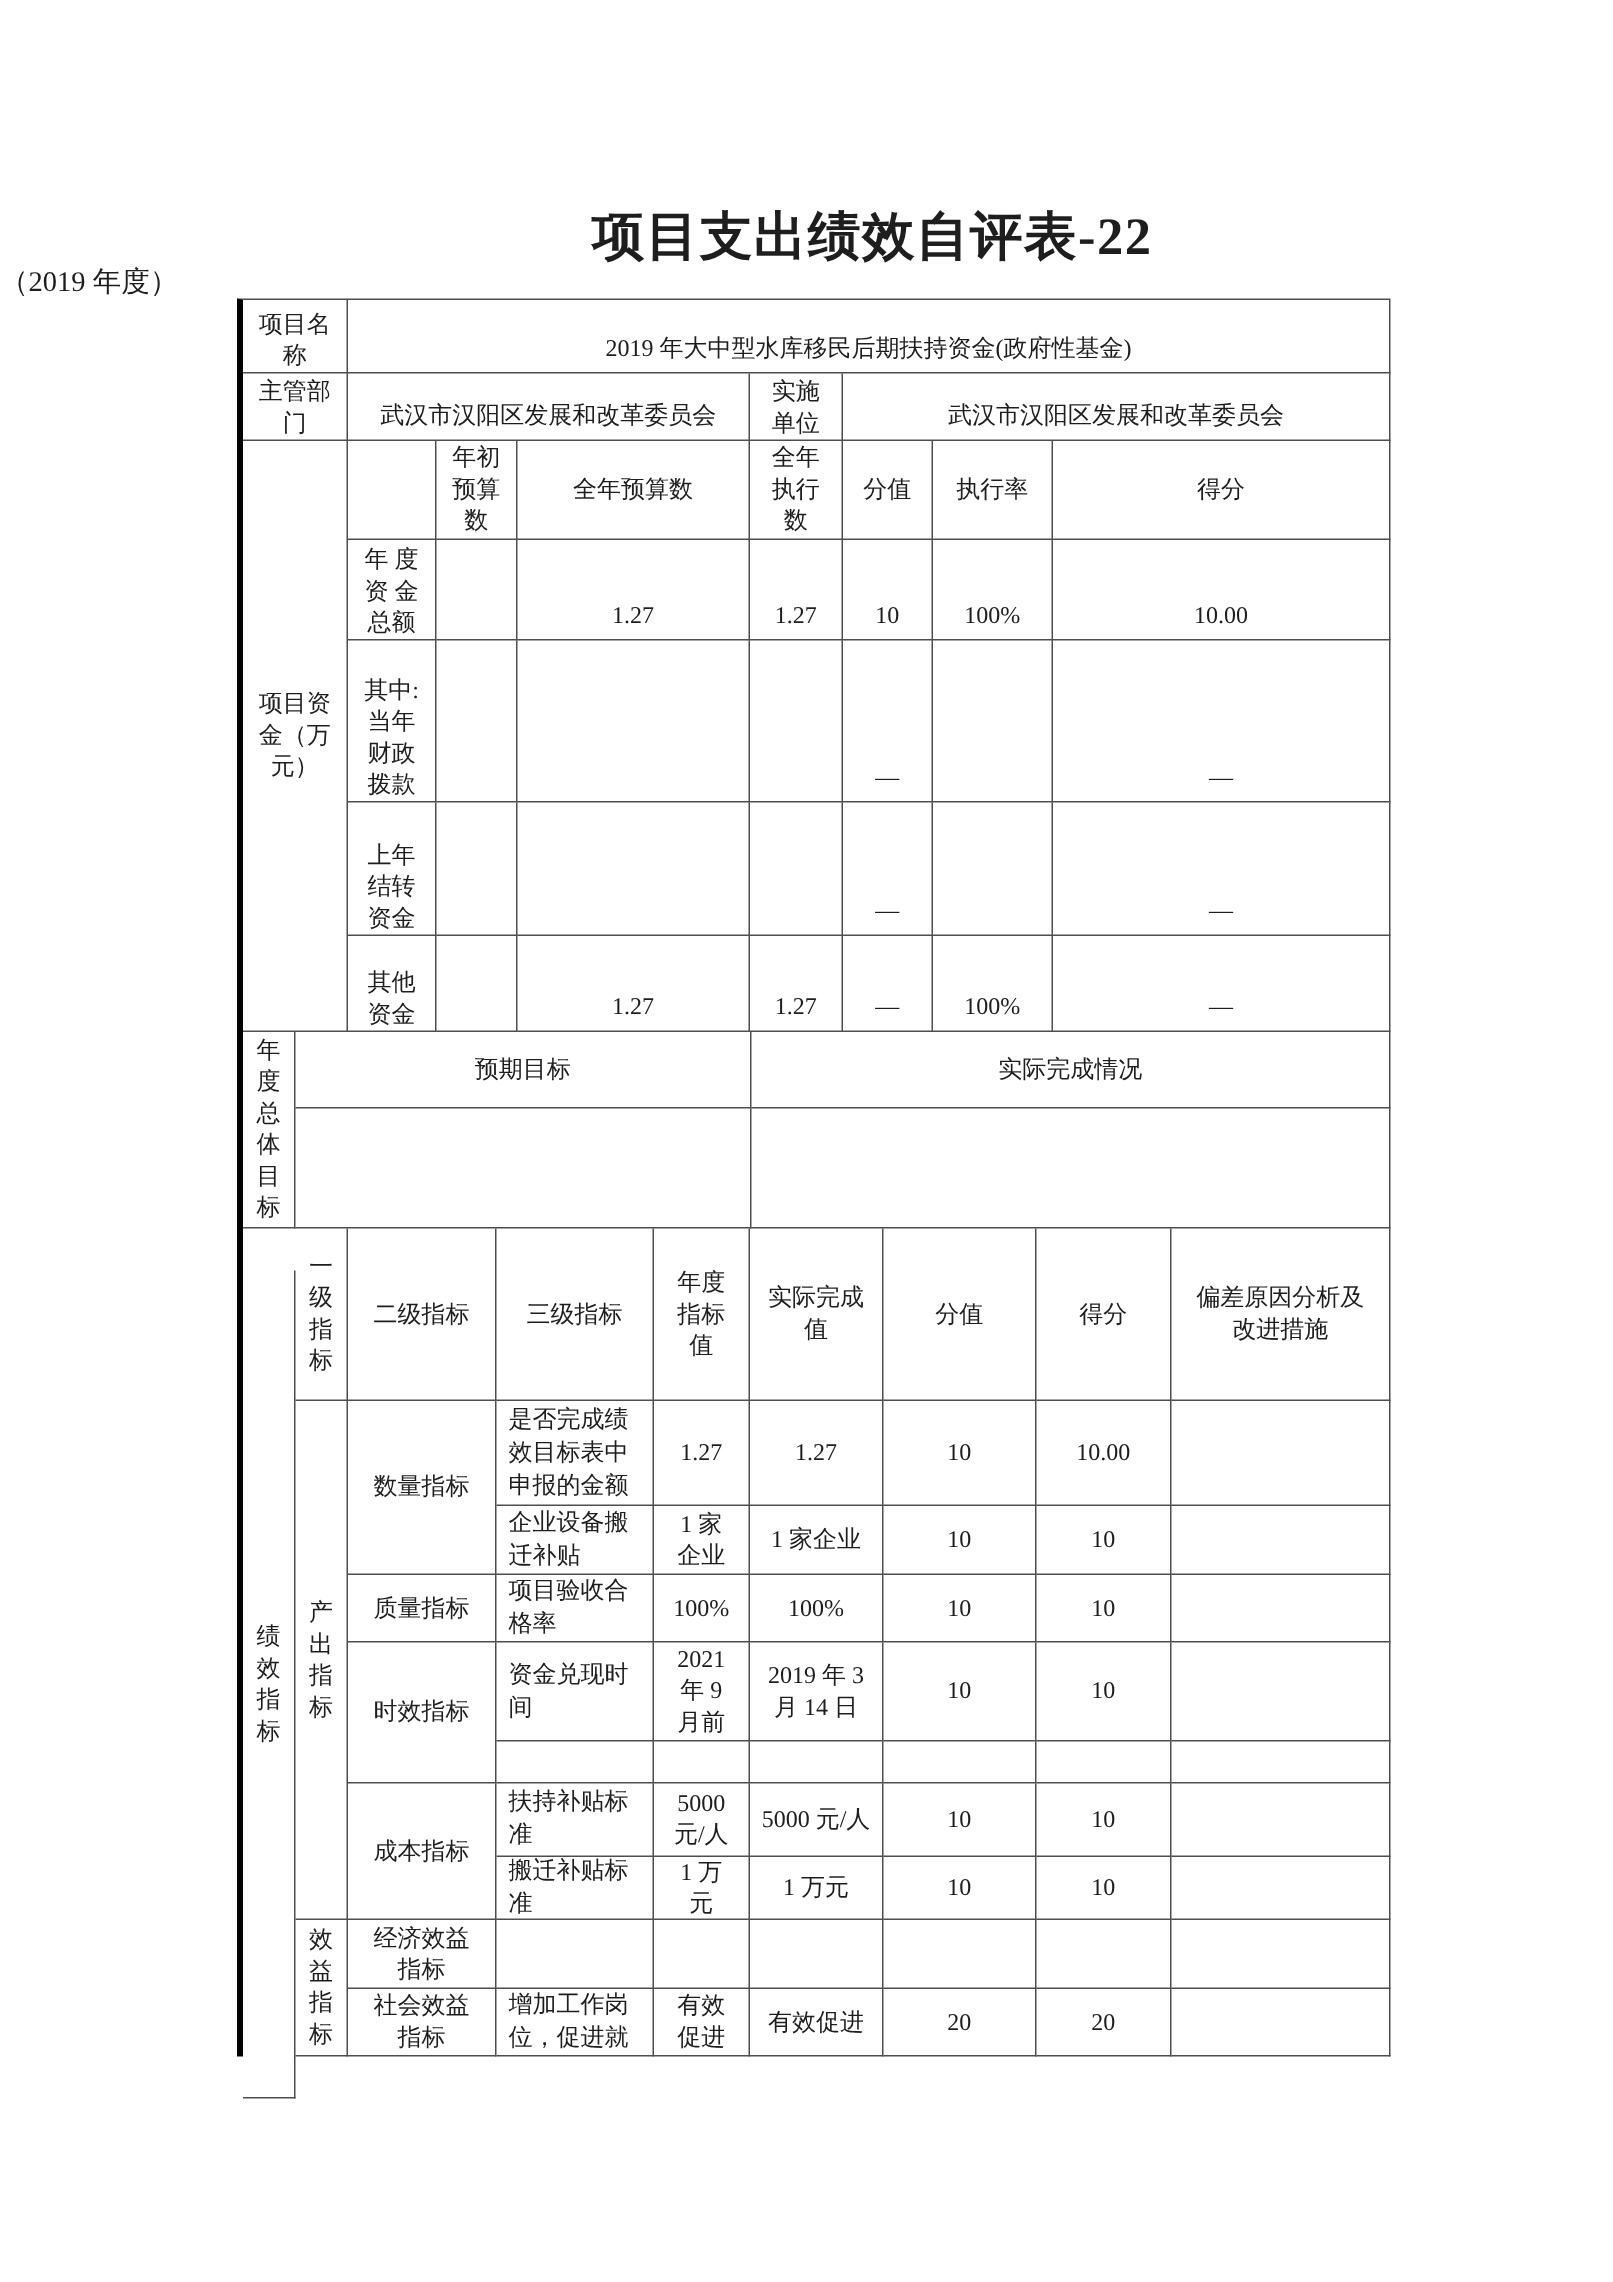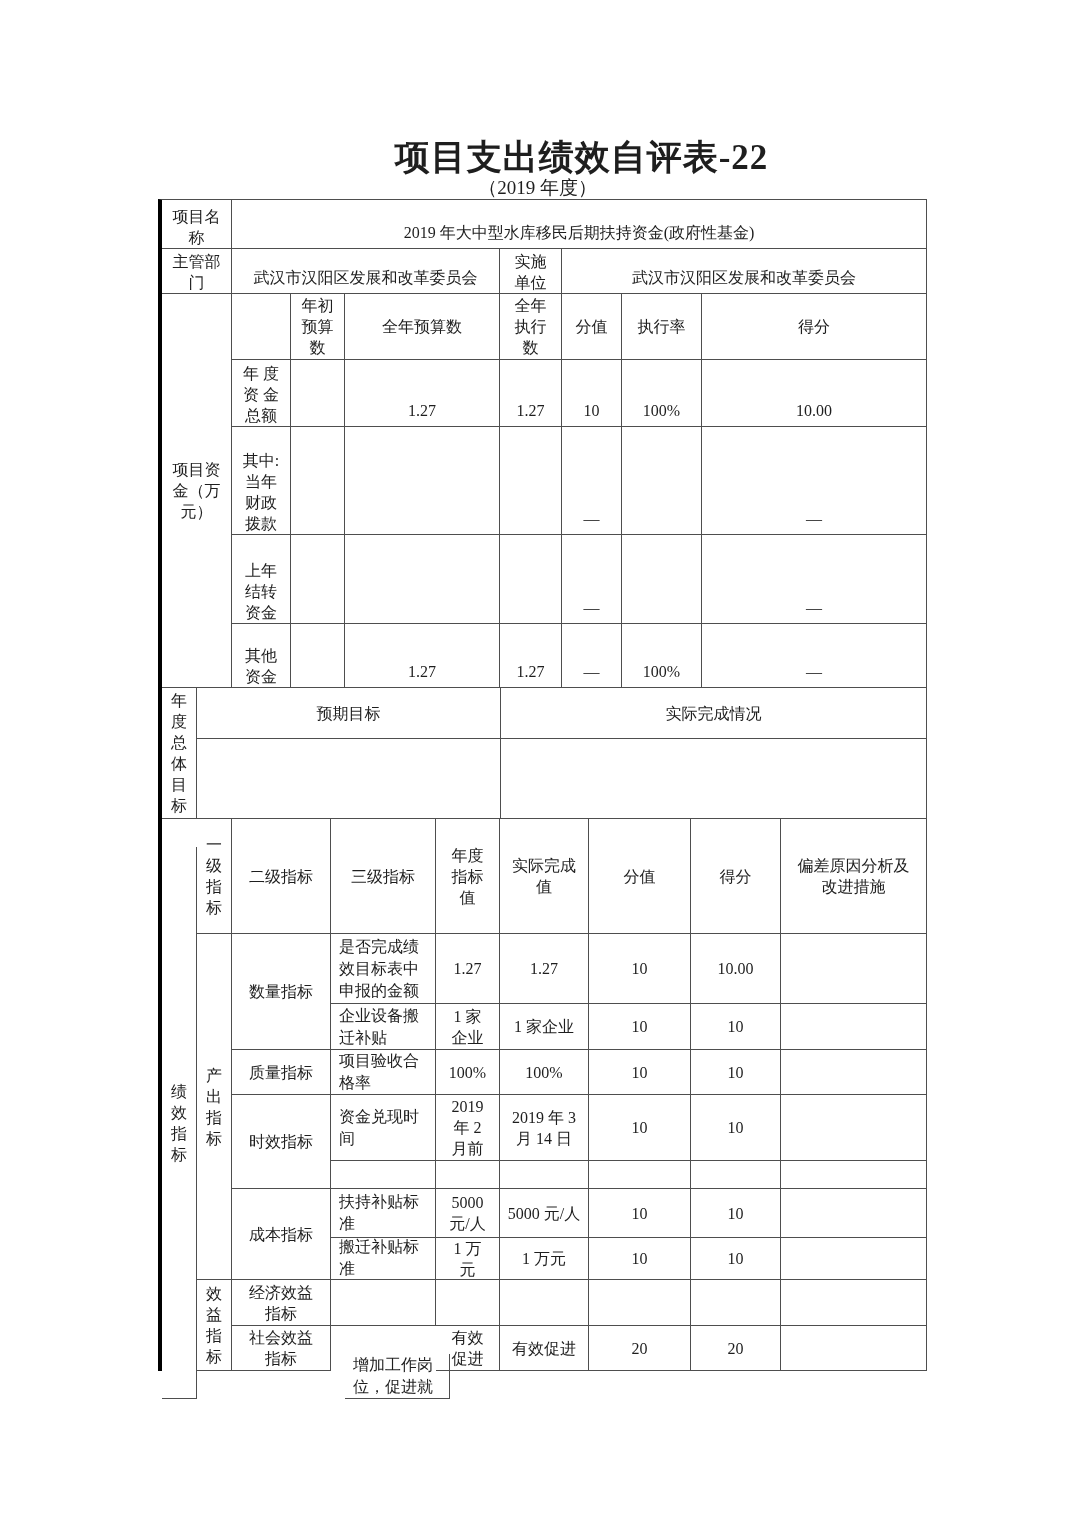--- a/index.html
+++ b/index.html
@@ -16,7 +16,7 @@
   }
   .doc-subtitle{
     position:absolute;left:0;top:175px;width:1075px;
-    text-align:center;font-size:19px;
+    text-align:left;font-size:19px;
   }
   #tbl{
     position:absolute;left:158px;top:199px;width:765px;height:1171px;

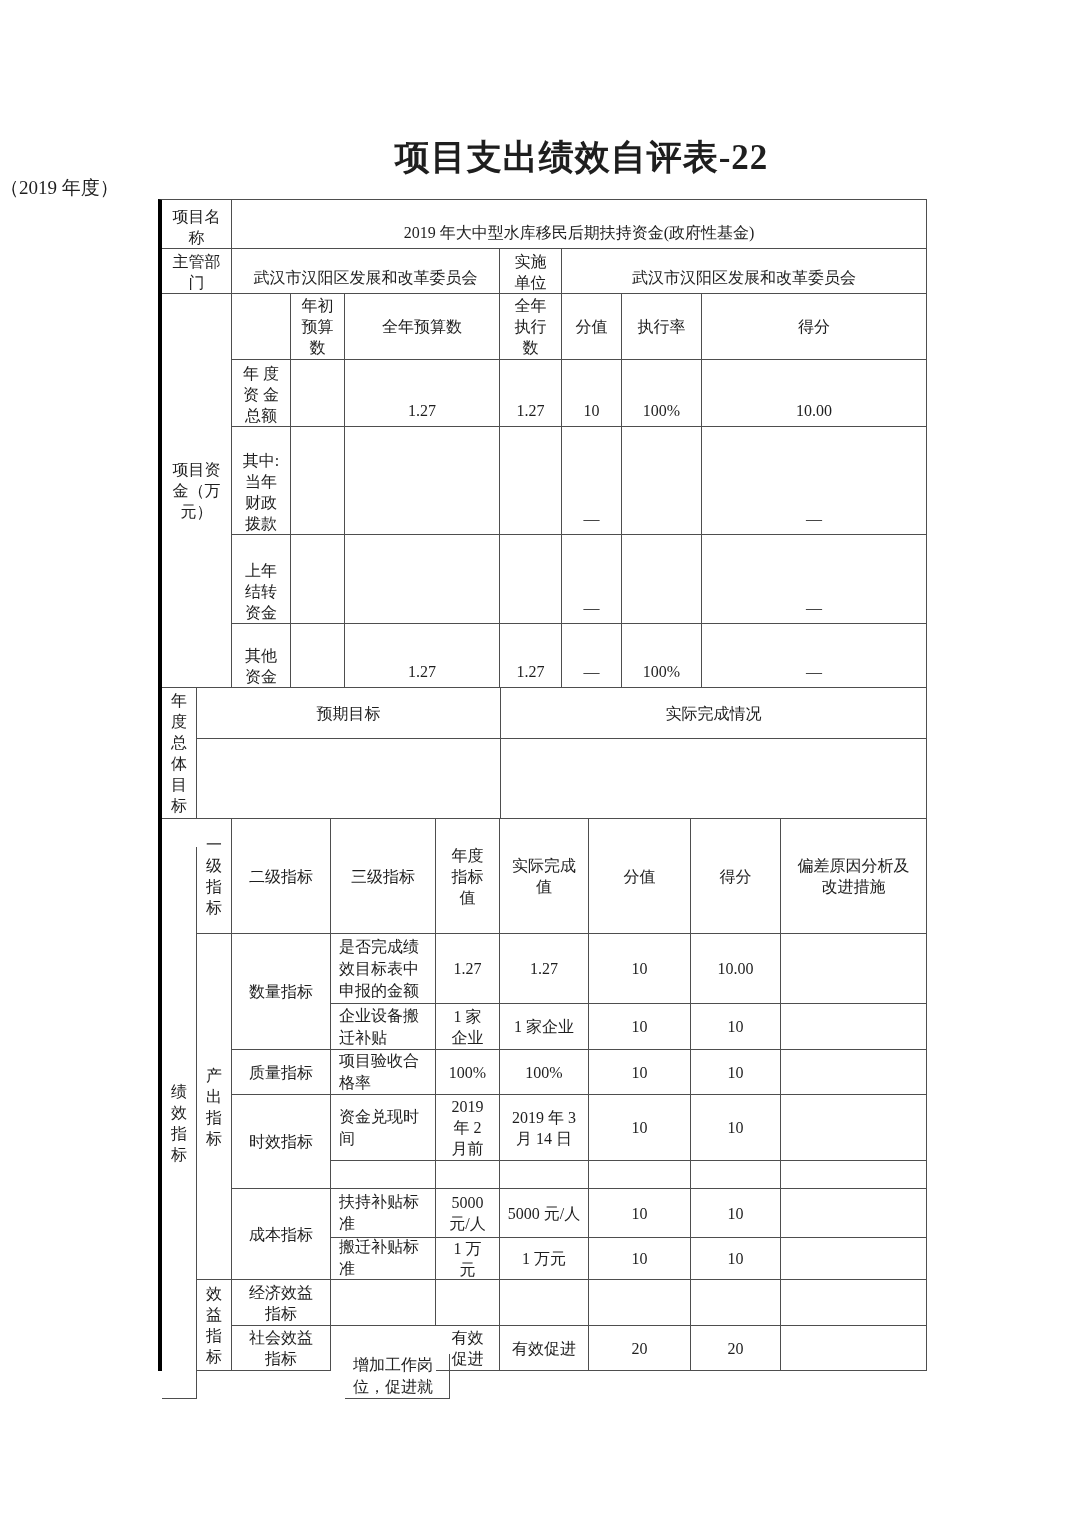--- a/index.html
+++ b/index.html
@@ -143,7 +143,7 @@
     <div class="c" style="left:619px;top:850px;width:146px;height:45px;"></div>
 
     <div class="c lt" style="left:169px;top:895px;width:105px;height:66px;">资金兑现时间</div>
-    <div class="c p10" style="left:274px;top:895px;width:64px;height:66px;">2019 年 2 月前</div>
+    <div class="c p10" style="left:274px;top:895px;width:64px;height:66px;">2021 年 9 月前</div>
     <div class="c p6" style="left:338px;top:895px;width:89px;height:66px;">2019 年 3 月 14 日</div>
     <div class="c" style="left:427px;top:895px;width:102px;height:66px;">10</div>
     <div class="c" style="left:529px;top:895px;width:90px;height:66px;">10</div>

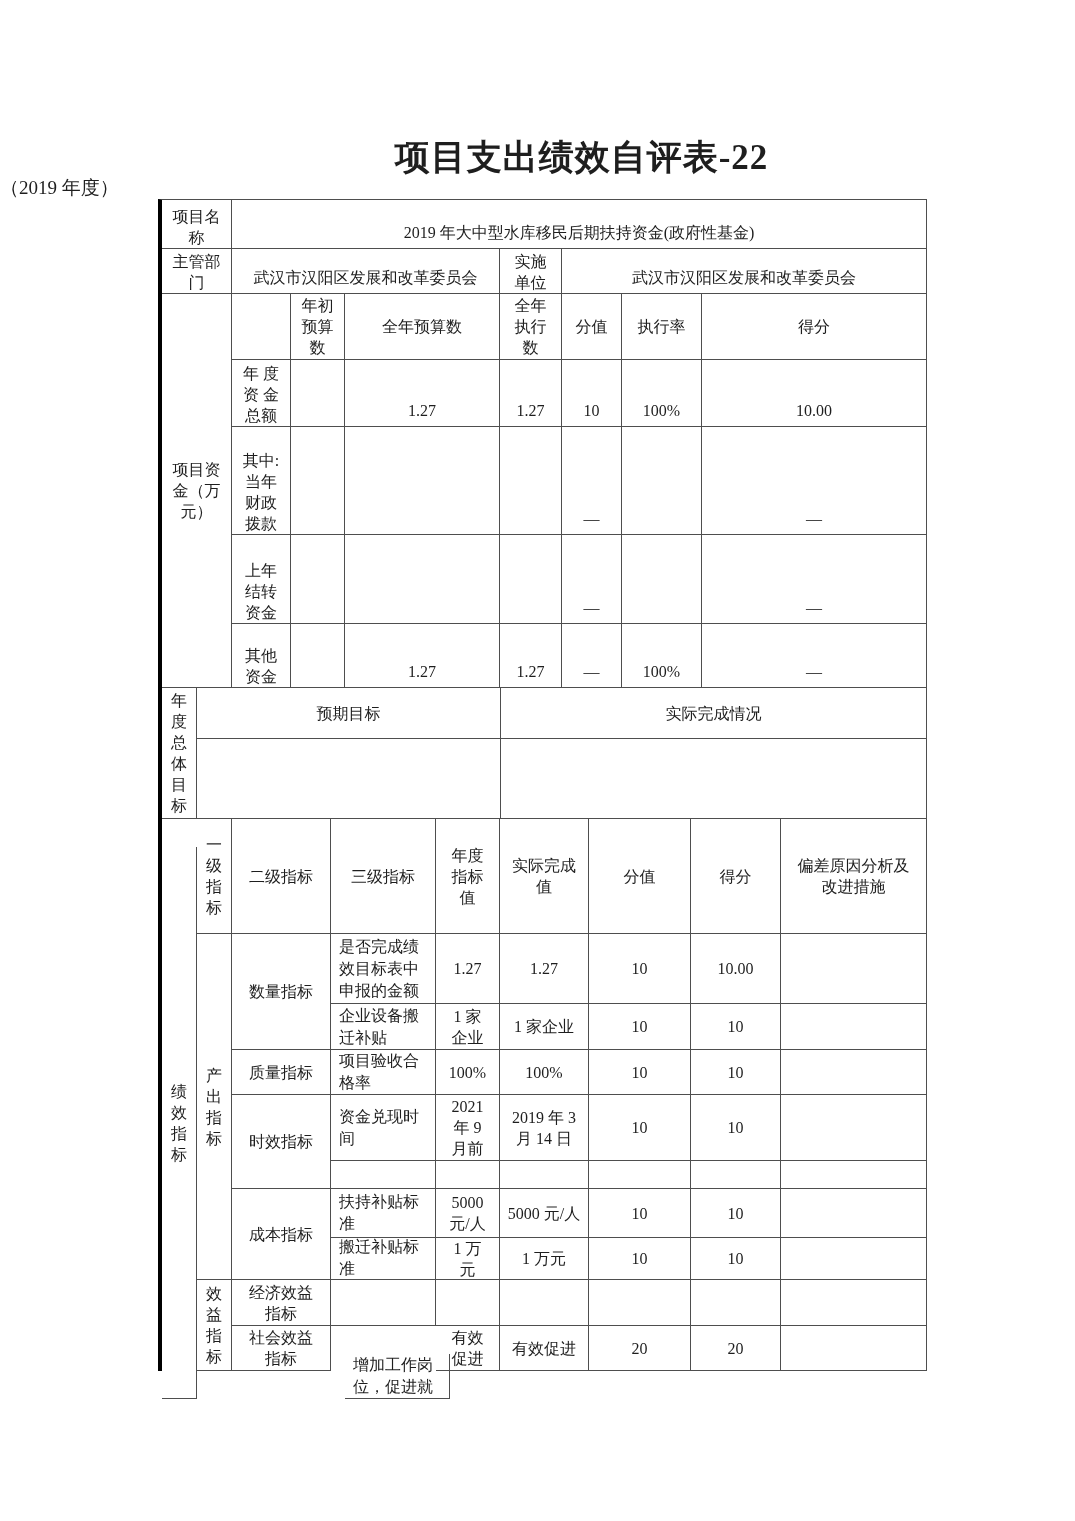--- a/index.html
+++ b/index.html
@@ -177,7 +177,7 @@
     <div class="c" style="left:529px;top:1080px;width:90px;height:46px;"></div>
     <div class="c" style="left:619px;top:1080px;width:146px;height:46px;"></div>
 
-    <div class="c lt" style="left:183px;top:1126px;width:105px;height:45px;margin-top:28px;">增加工作岗位，促进就</div>
+    <div class="c lt" style="left:169px;top:1126px;width:105px;height:45px;">增加工作岗位，促进就</div>
     <div class="c p10" style="left:274px;top:1126px;width:64px;height:45px;">有效促进</div>
     <div class="c p6" style="left:338px;top:1126px;width:89px;height:45px;">有效促进</div>
     <div class="c" style="left:427px;top:1126px;width:102px;height:45px;">20</div>

